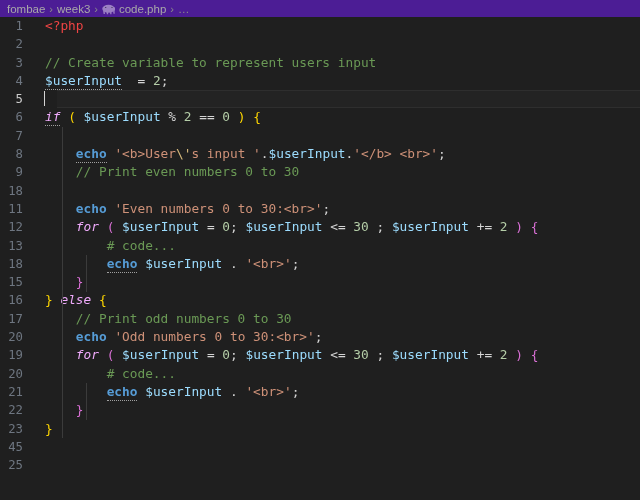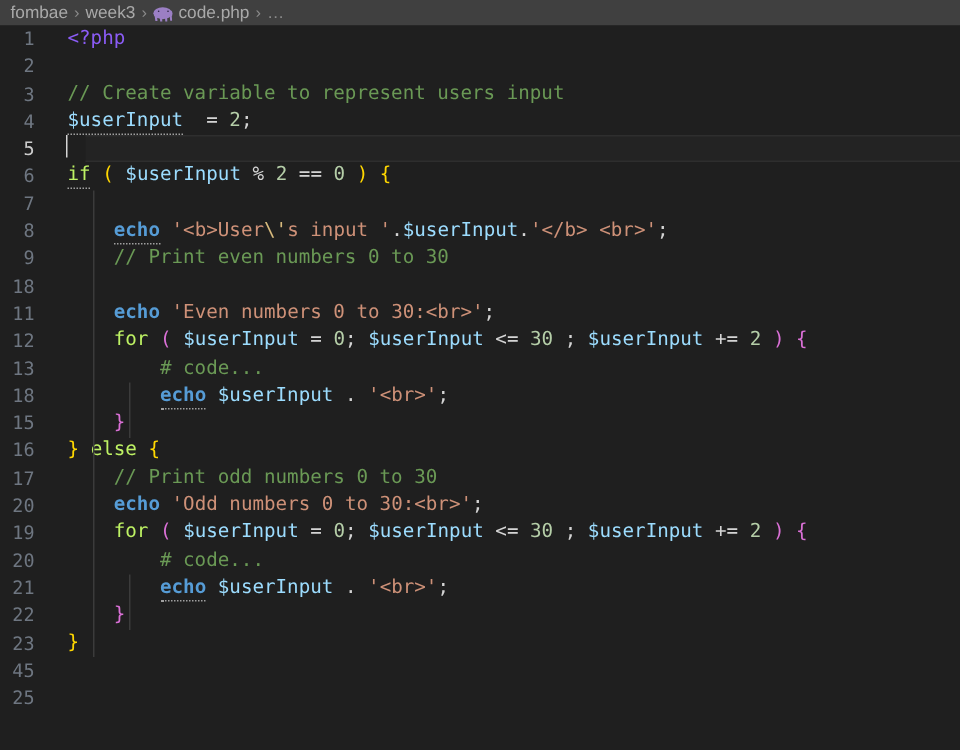--- a/index.html
+++ b/index.html
@@ -23,7 +23,7 @@
     font-family: "Liberation Sans", sans-serif;
     font-size: 11.5px;
     color: #a9a9a9;
-    background: #404040;
+    background: #4c1d95;
     white-space: nowrap;
     user-select: none;
   }

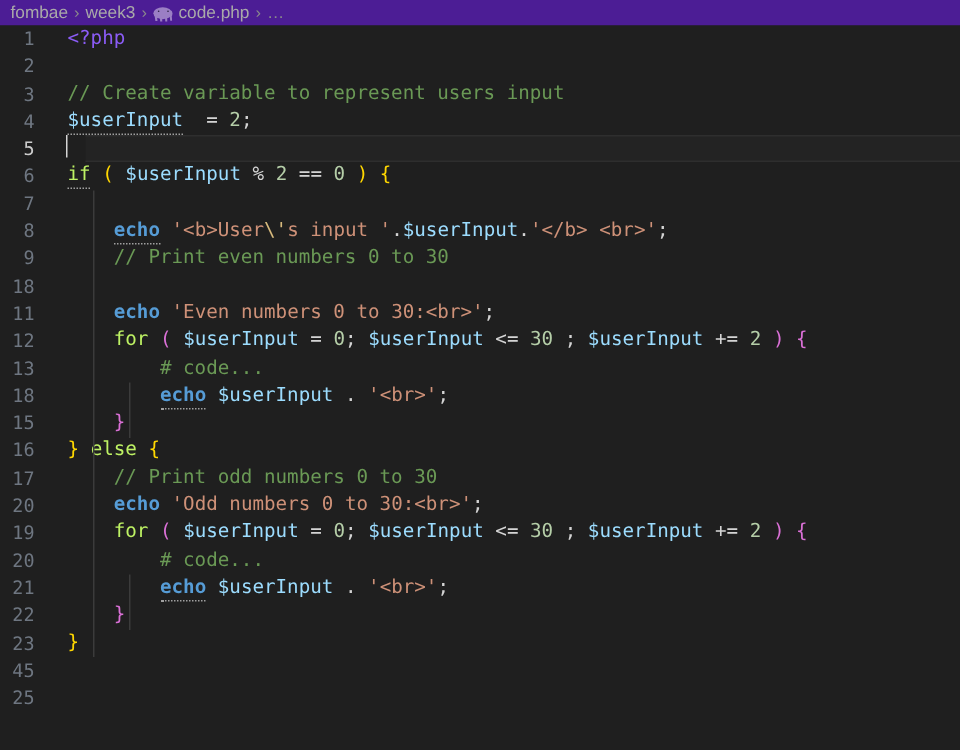--- a/index.html
+++ b/index.html
@@ -117,7 +117,7 @@
   }
 
   
-  .t-tag      { color: #8b5cf6; }
+  .t-tag      { color: #ef4444; }
   .t-kw       { color: #bef264; }
   .t-fn       { color: #569cd6; font-weight: bold; }
   .t-var      { color: #9cdcfe; }

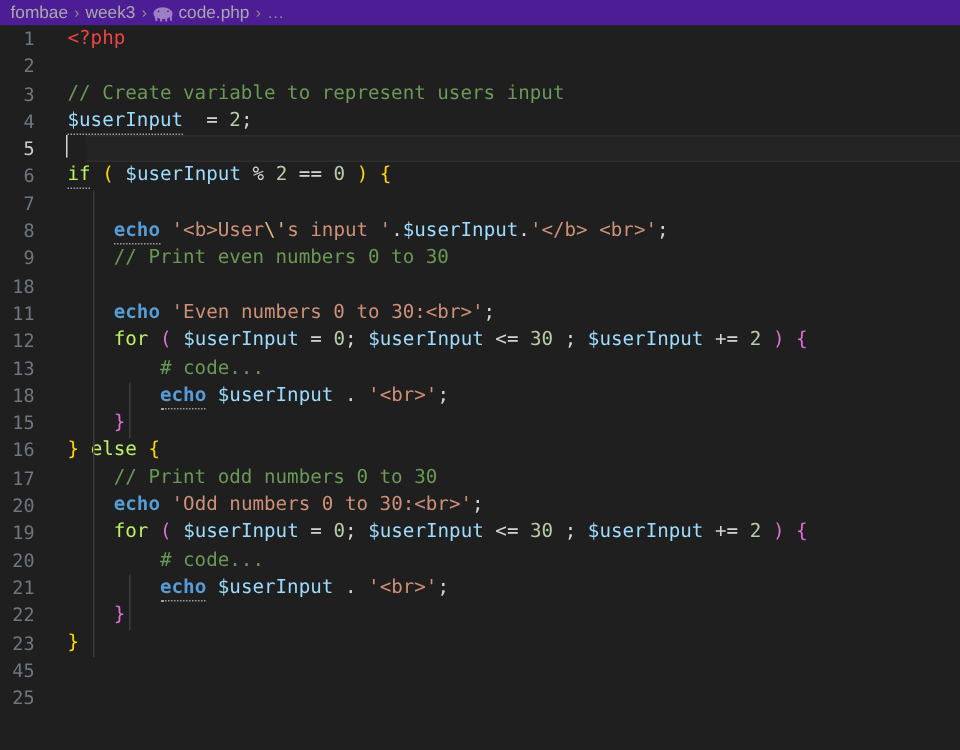--- a/index.html
+++ b/index.html
@@ -118,7 +118,7 @@
 
   
   .t-tag      { color: #ef4444; }
-  .t-kw       { color: #bef264; }
+  .t-kw       { color: #f0abfc; font-style: italic; }
   .t-fn       { color: #569cd6; font-weight: bold; }
   .t-var      { color: #9cdcfe; }
   .t-str      { color: #ce9178; }

